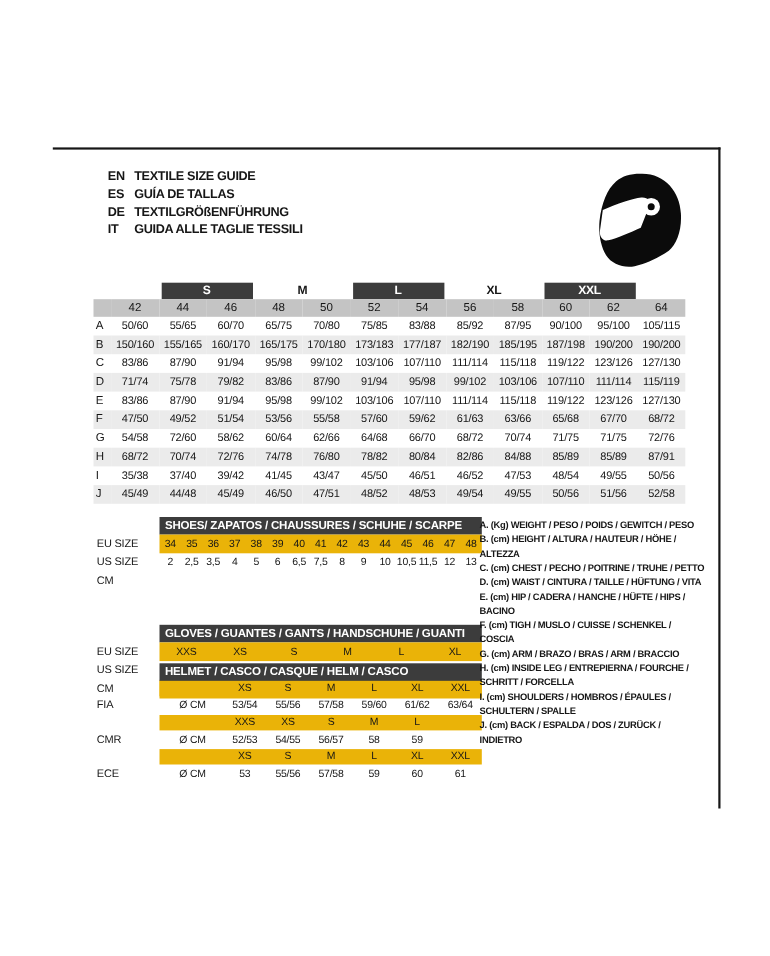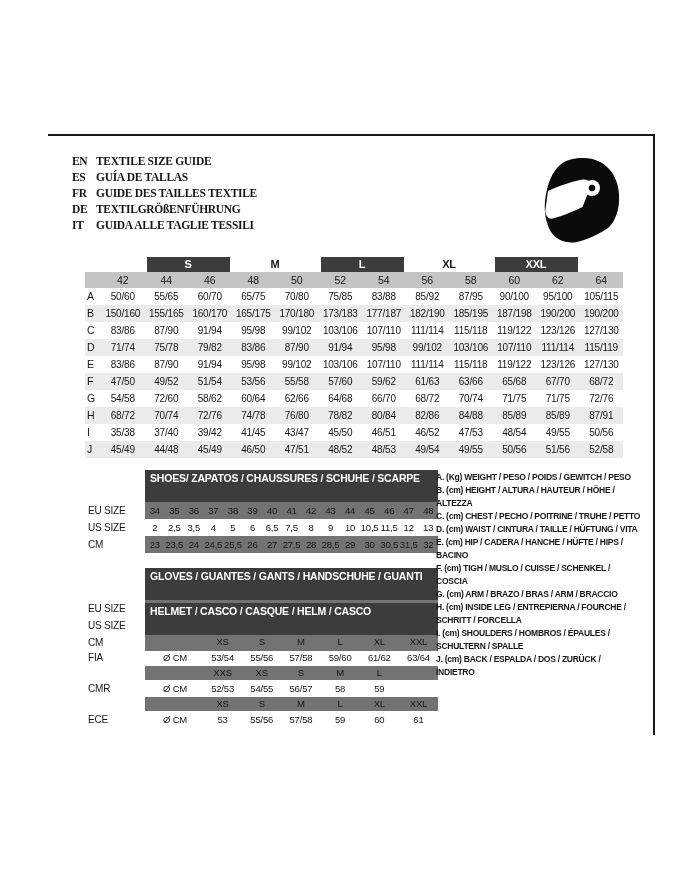--- a/index.html
+++ b/index.html
@@ -13,7 +13,7 @@
   .frame-right{position:absolute;left:653px;top:134px;width:2px;height:601px;background:#161616;}
 
   
-  .lang-block{position:absolute;left:72px;top:153px;font-family:Liberation Serif, serif;}
+  .lang-block{position:absolute;left:98px;top:153px;}
   .lang-row{display:flex;height:16px;line-height:16px;font-size:11.5px;font-weight:bold;letter-spacing:-0.3px;}
   .lang-code{width:24px;}
   .lang-text{white-space:nowrap;}

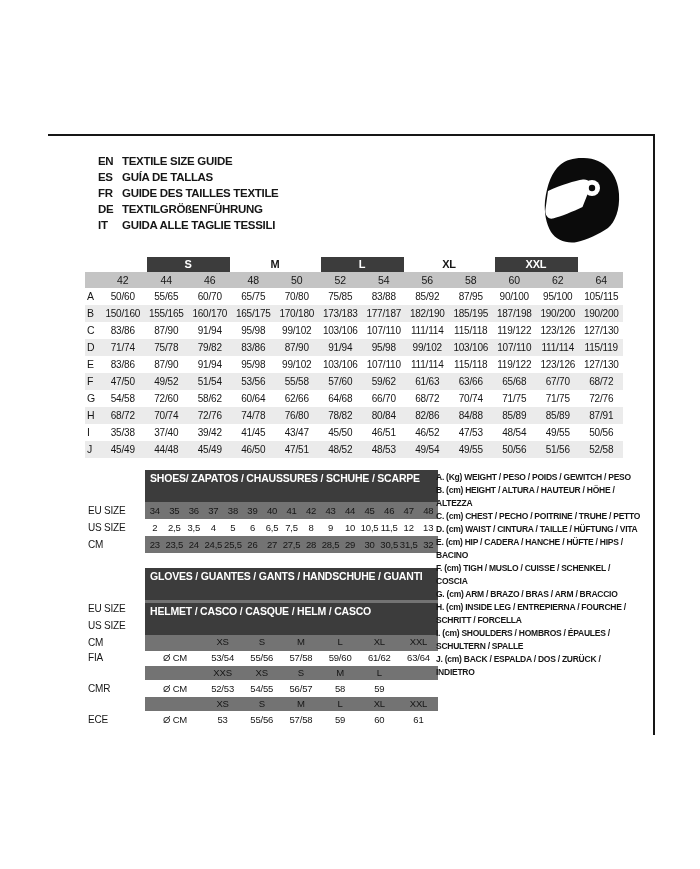--- a/index.html
+++ b/index.html
@@ -68,10 +68,6 @@
     <div class="lang-row">
       <span class="lang-code">ES</span>
       <span class="lang-text">GUÍA DE TALLAS</span>
-    </div>
-    <div class="lang-row">
-      <span class="lang-code">FR</span>
-      <span class="lang-text">GUIDE DES TAILLES TEXTILE</span>
     </div>
     <div class="lang-row">
       <span class="lang-code">DE</span>

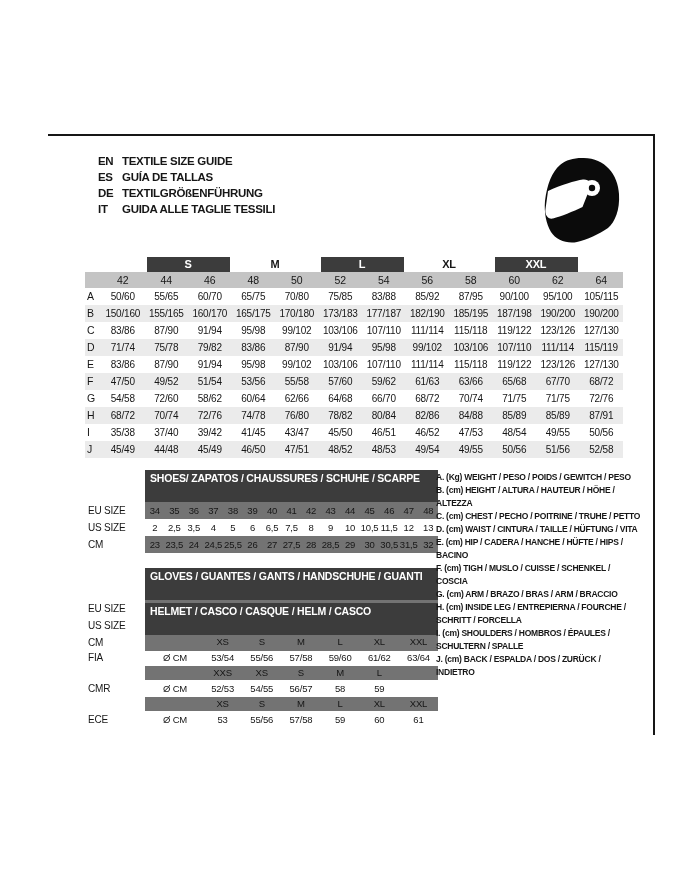--- a/index.html
+++ b/index.html
@@ -38,7 +38,7 @@
   
   .section{position:absolute;left:88px;width:350px;}
   .sec-title{margin-left:57px;width:293px;box-sizing:border-box;background:#3c3c3c;color:#fff;
-     height:32px;line-height:16px;padding-left:5px;font-size:10.5px;font-weight:bold;letter-spacing:-0.2px;white-space:nowrap;}
+     height:16px;line-height:16px;padding-left:5px;font-size:10.5px;font-weight:bold;letter-spacing:-0.2px;white-space:nowrap;}
   .sec-row{display:flex;height:17px;line-height:17px;}
   .sec-row.thin{height:14px;line-height:14px;}
   .rlabel{width:57px;font-size:10px;font-weight:normal;letter-spacing:-0.2px;}

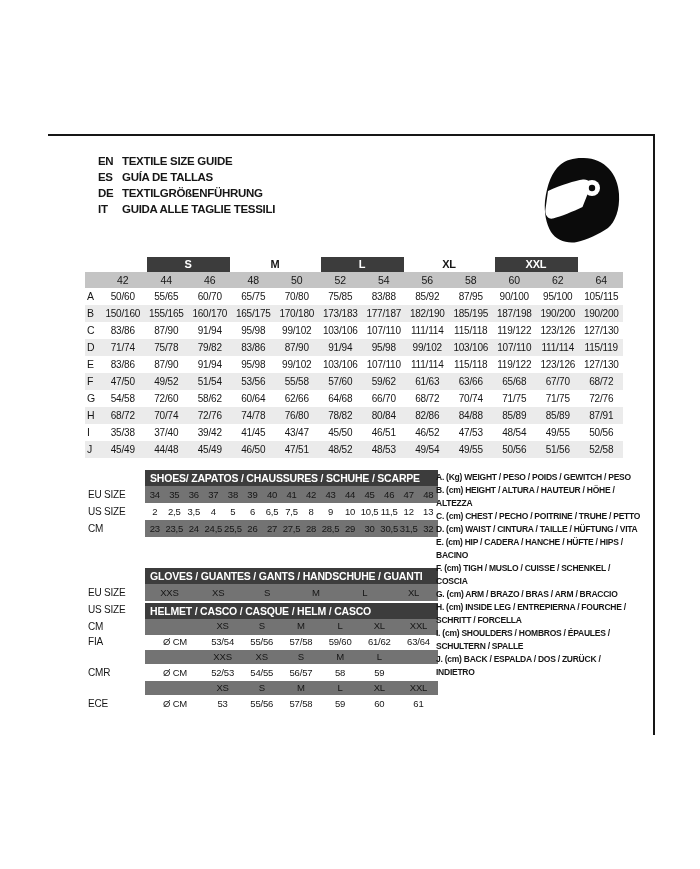--- a/index.html
+++ b/index.html
@@ -43,7 +43,7 @@
   .sec-row.thin{height:14px;line-height:14px;}
   .rlabel{width:57px;font-size:10px;font-weight:normal;letter-spacing:-0.2px;}
   .cells{display:flex;width:293px;}
-  .cells.shaded{background:#737373;justify-content:center;}
+  .cells.shaded{background:#eab308;justify-content:center;}
   .cell{flex:1;text-align:center;font-size:9.5px;letter-spacing:-0.2px;white-space:nowrap;}
   .cell.unit{flex:0 0 40px;text-align:left;padding-left:2px;margin-left:16px;}
   .sec-shoes{top:470px;}

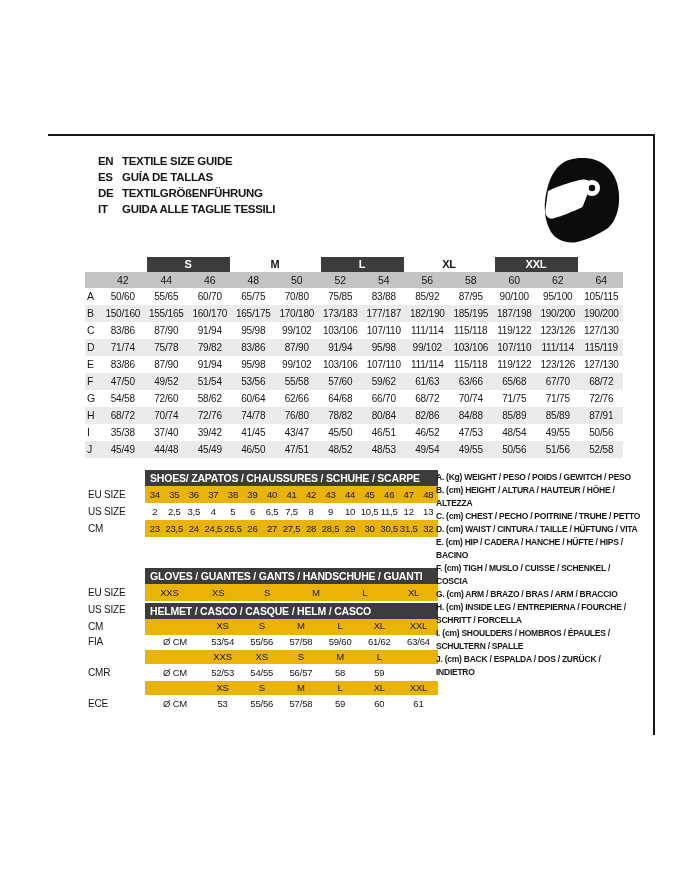--- a/index.html
+++ b/index.html
@@ -337,23 +337,6 @@
       </div>
       <div class="sec-row">
         <div class="rlabel">CM</div>
-        <div class="cells shaded">
-          <div class="cell">23</div>
-          <div class="cell">23,5</div>
-          <div class="cell">24</div>
-          <div class="cell">24,5</div>
-          <div class="cell">25,5</div>
-          <div class="cell">26</div>
-          <div class="cell">27</div>
-          <div class="cell">27,5</div>
-          <div class="cell">28</div>
-          <div class="cell">28,5</div>
-          <div class="cell">29</div>
-          <div class="cell">30</div>
-          <div class="cell">30,5</div>
-          <div class="cell">31,5</div>
-          <div class="cell">32</div>
-        </div>
       </div>
     </div>
 </div>

